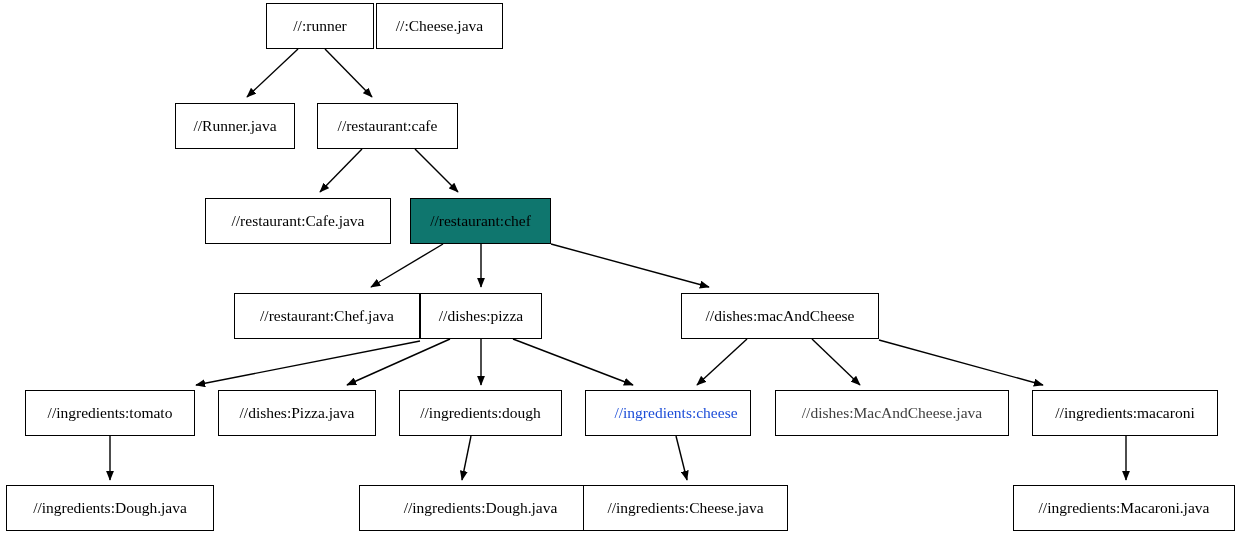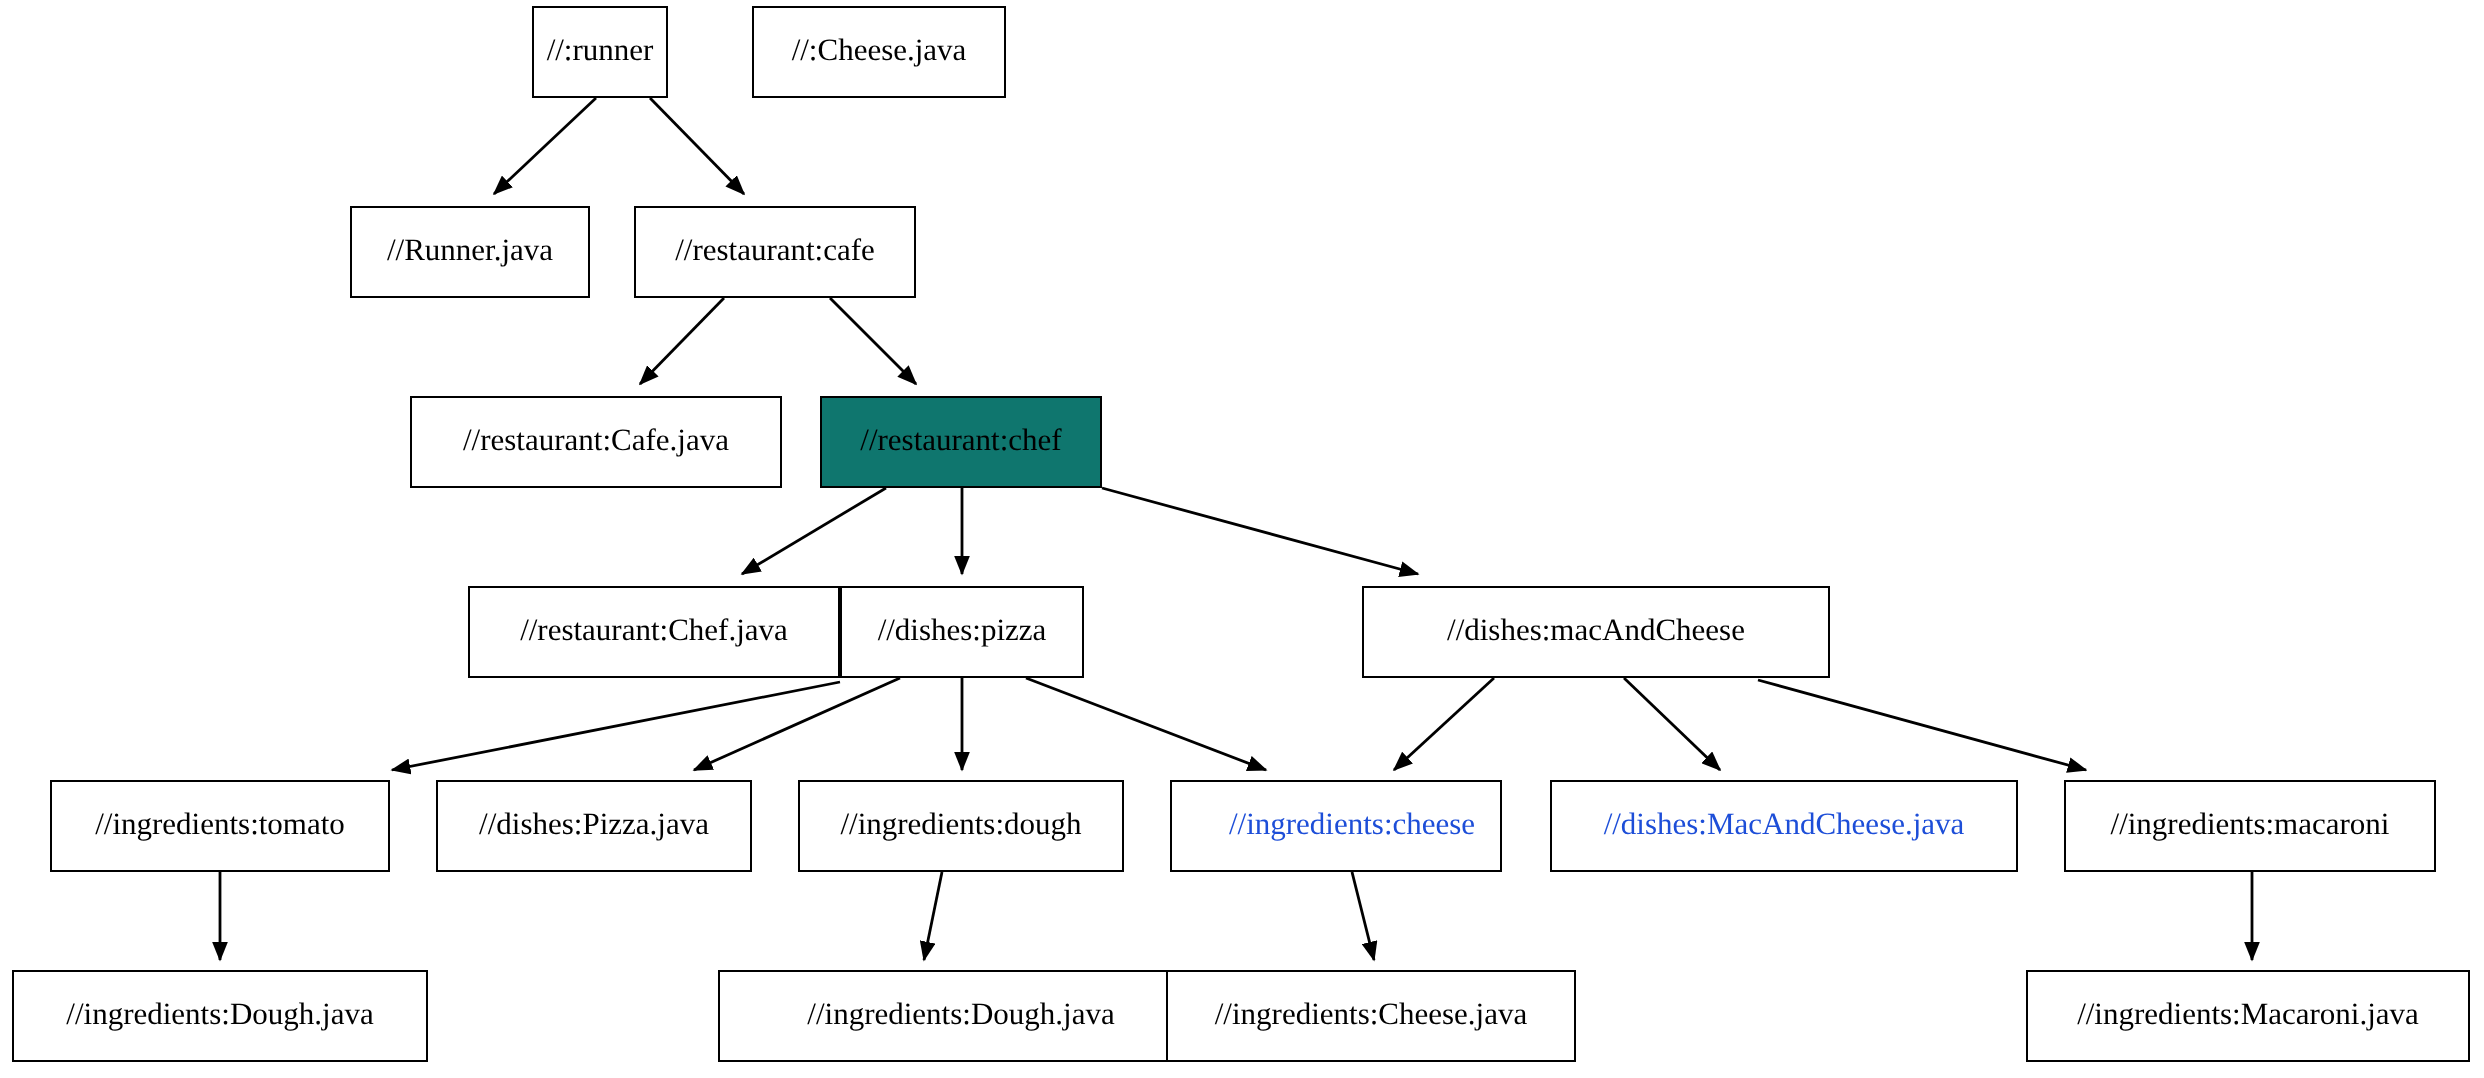--- a/index.html
+++ b/index.html
@@ -71,7 +71,7 @@
       </g>
   </svg>
   <div id="node-group">
-      <div class="graph-node" style="left: 266px; top: 3px; width: 68px; height: 46px; background: rgb(255, 255, 255); border-color: rgb(0, 0, 0);">
+      <div class="graph-node" style="left: 266px; top: 3px; width: 108px; height: 46px; background: rgb(255, 255, 255); border-color: rgb(0, 0, 0);">
         <span class="node-label" style="font-size: 15.5px; color: rgb(0, 0, 0);">//:runner</span>
       </div>
       <div class="graph-node" style="left: 376px; top: 3px; width: 127px; height: 46px; background: rgb(255, 255, 255); border-color: rgb(0, 0, 0);">

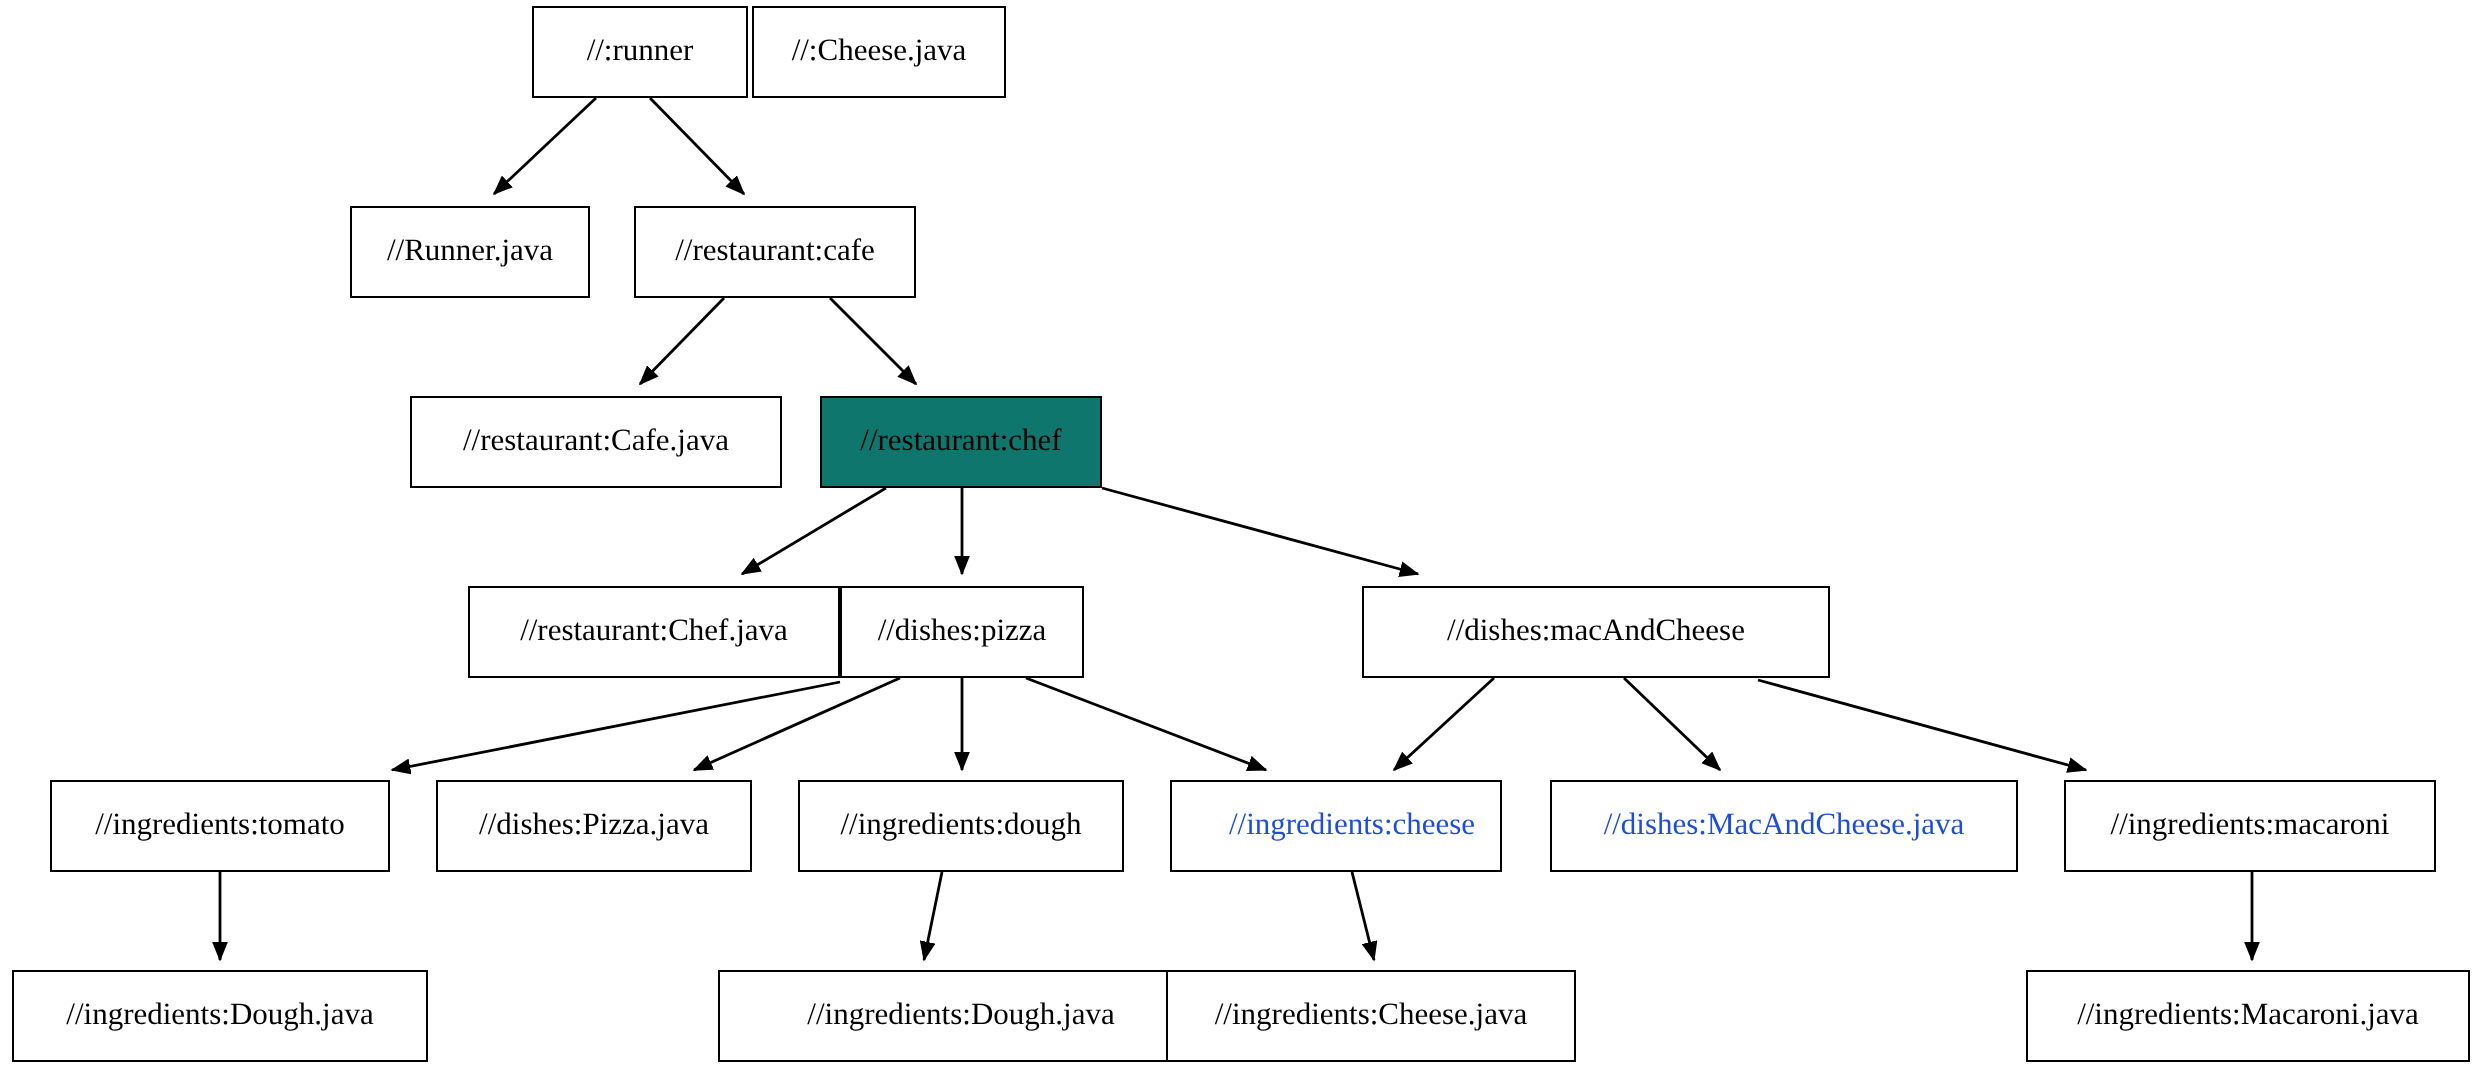--- a/index.html
+++ b/index.html
@@ -95,7 +95,7 @@
       <div class="graph-node" style="left: 420px; top: 293px; width: 122px; height: 46px; background: rgb(255, 255, 255); border-color: rgb(0, 0, 0);">
         <span class="node-label" style="font-size: 15.5px; color: rgb(0, 0, 0);">//dishes:pizza</span>
       </div>
-      <div class="graph-node" style="left: 681px; top: 293px; width: 234px; height: 46px; background: rgb(255, 255, 255); border-color: rgb(0, 0, 0);">
+      <div class="graph-node" style="left: 681px; top: 293px; width: 198px; height: 46px; background: rgb(255, 255, 255); border-color: rgb(0, 0, 0);">
         <span class="node-label" style="font-size: 15.5px; color: rgb(0, 0, 0);">//dishes:macAndCheese</span>
       </div>
       <div class="graph-node" style="left: 25px; top: 390px; width: 170px; height: 46px; background: rgb(255, 255, 255); border-color: rgb(0, 0, 0);">

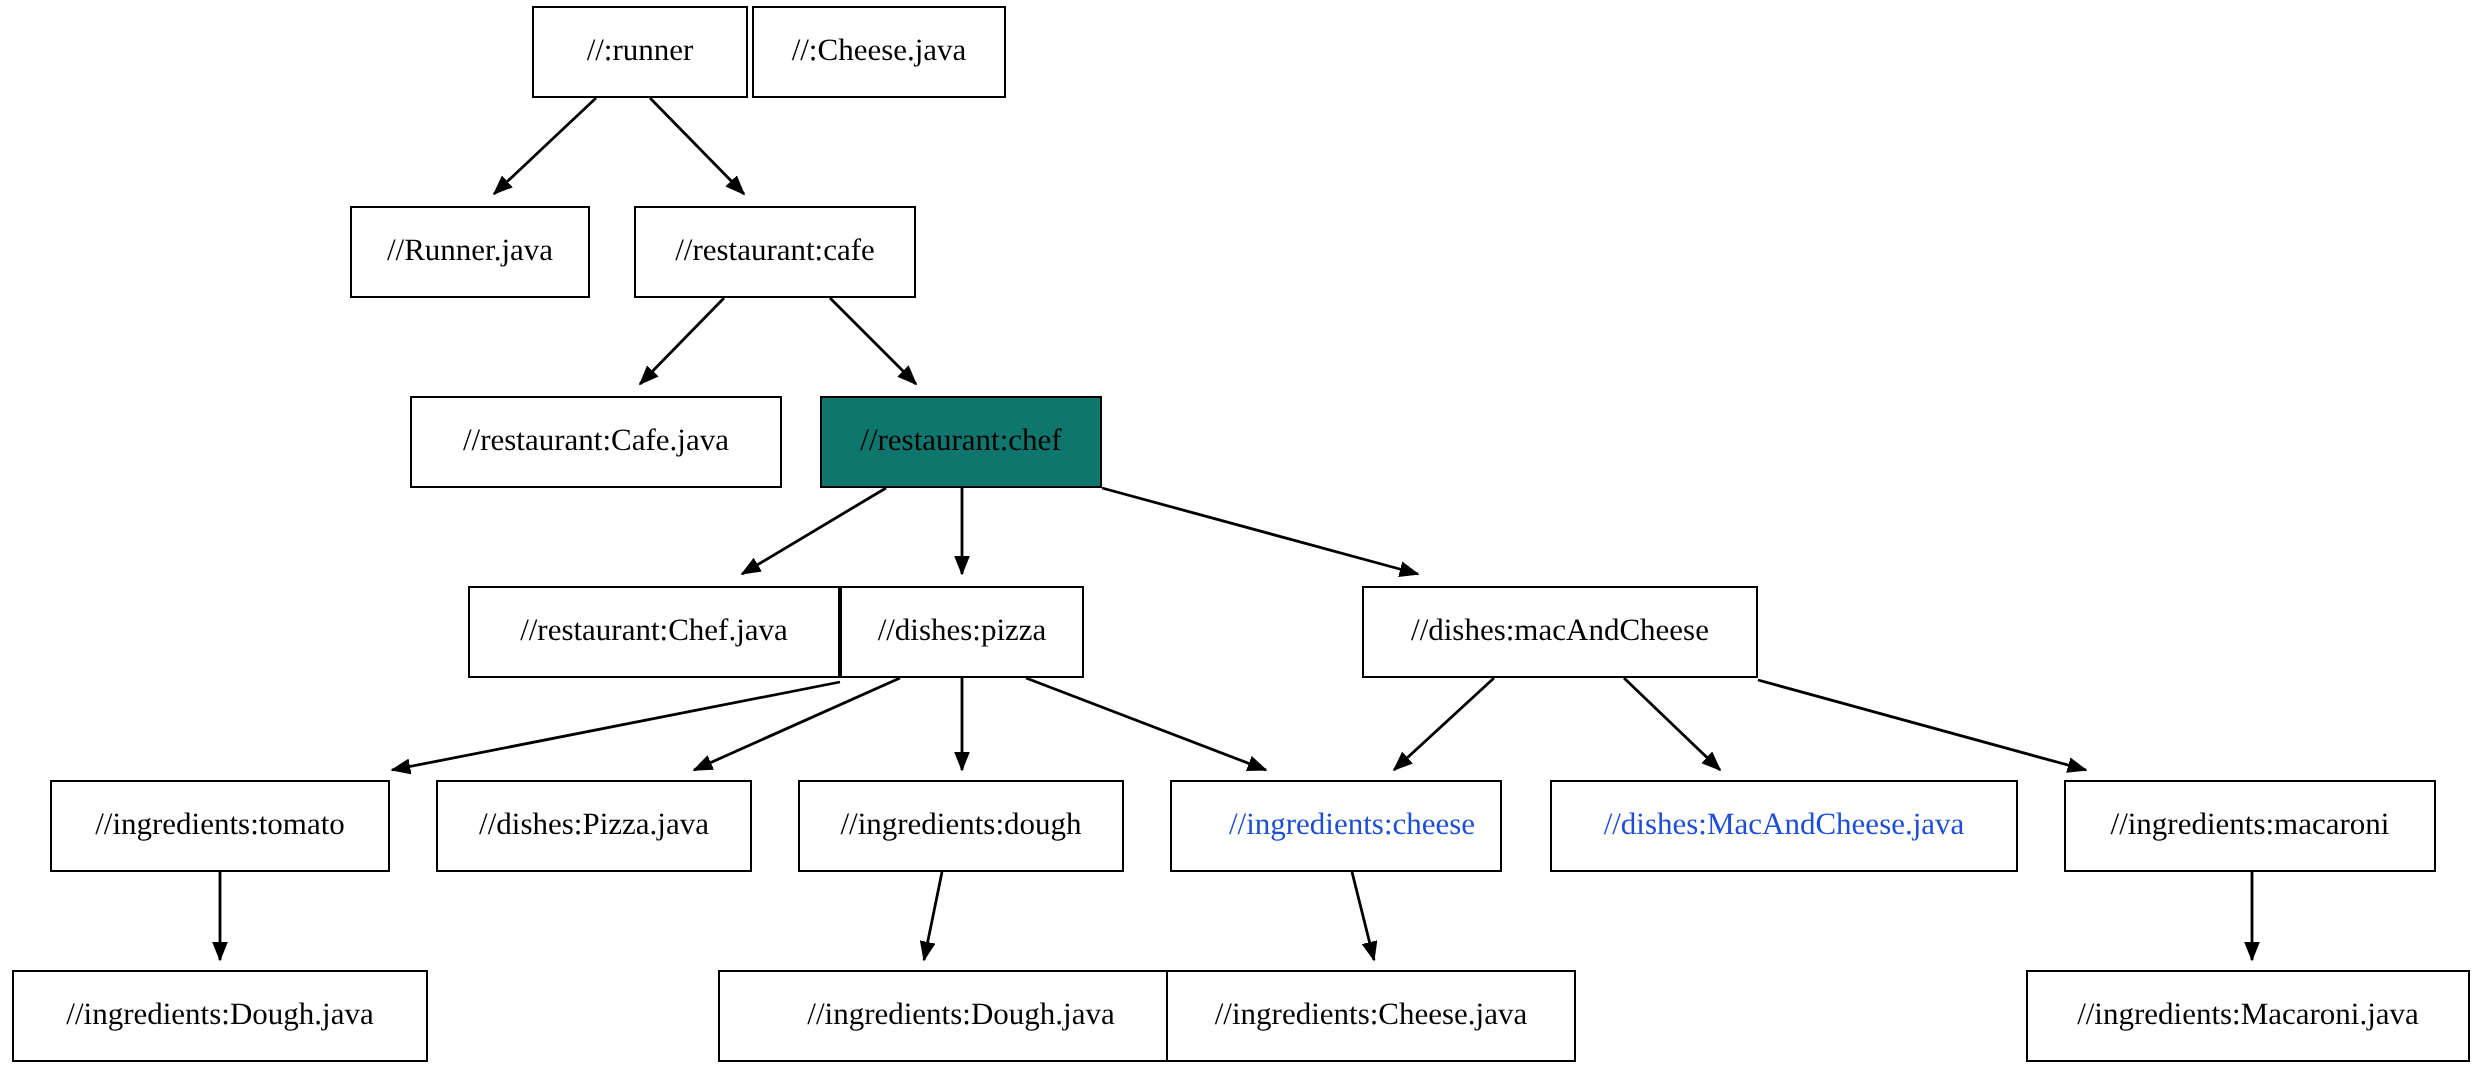--- a/index.html
+++ b/index.html
@@ -111,7 +111,7 @@
         <span class="node-label" style="font-size: 15.5px; color: #1d4ed8; margin-left: 16px;">//ingredients:cheese</span>
       </div>
       <div class="graph-node" style="left: 775px; top: 390px; width: 234px; height: 46px; background: rgb(255, 255, 255); border-color: rgb(0, 0, 0);">
-        <span class="node-label" style="font-size: 15.5px; color: #1d4ed8;">//dishes:MacAndCheese.java</span>
+        <span class="node-label" style="font-size: 15.5px; color: #404040;">//dishes:MacAndCheese.java</span>
       </div>
       <div class="graph-node" style="left: 1032px; top: 390px; width: 186px; height: 46px; background: rgb(255, 255, 255); border-color: rgb(0, 0, 0);">
         <span class="node-label" style="font-size: 15.5px; color: rgb(0, 0, 0);">//ingredients:macaroni</span>

